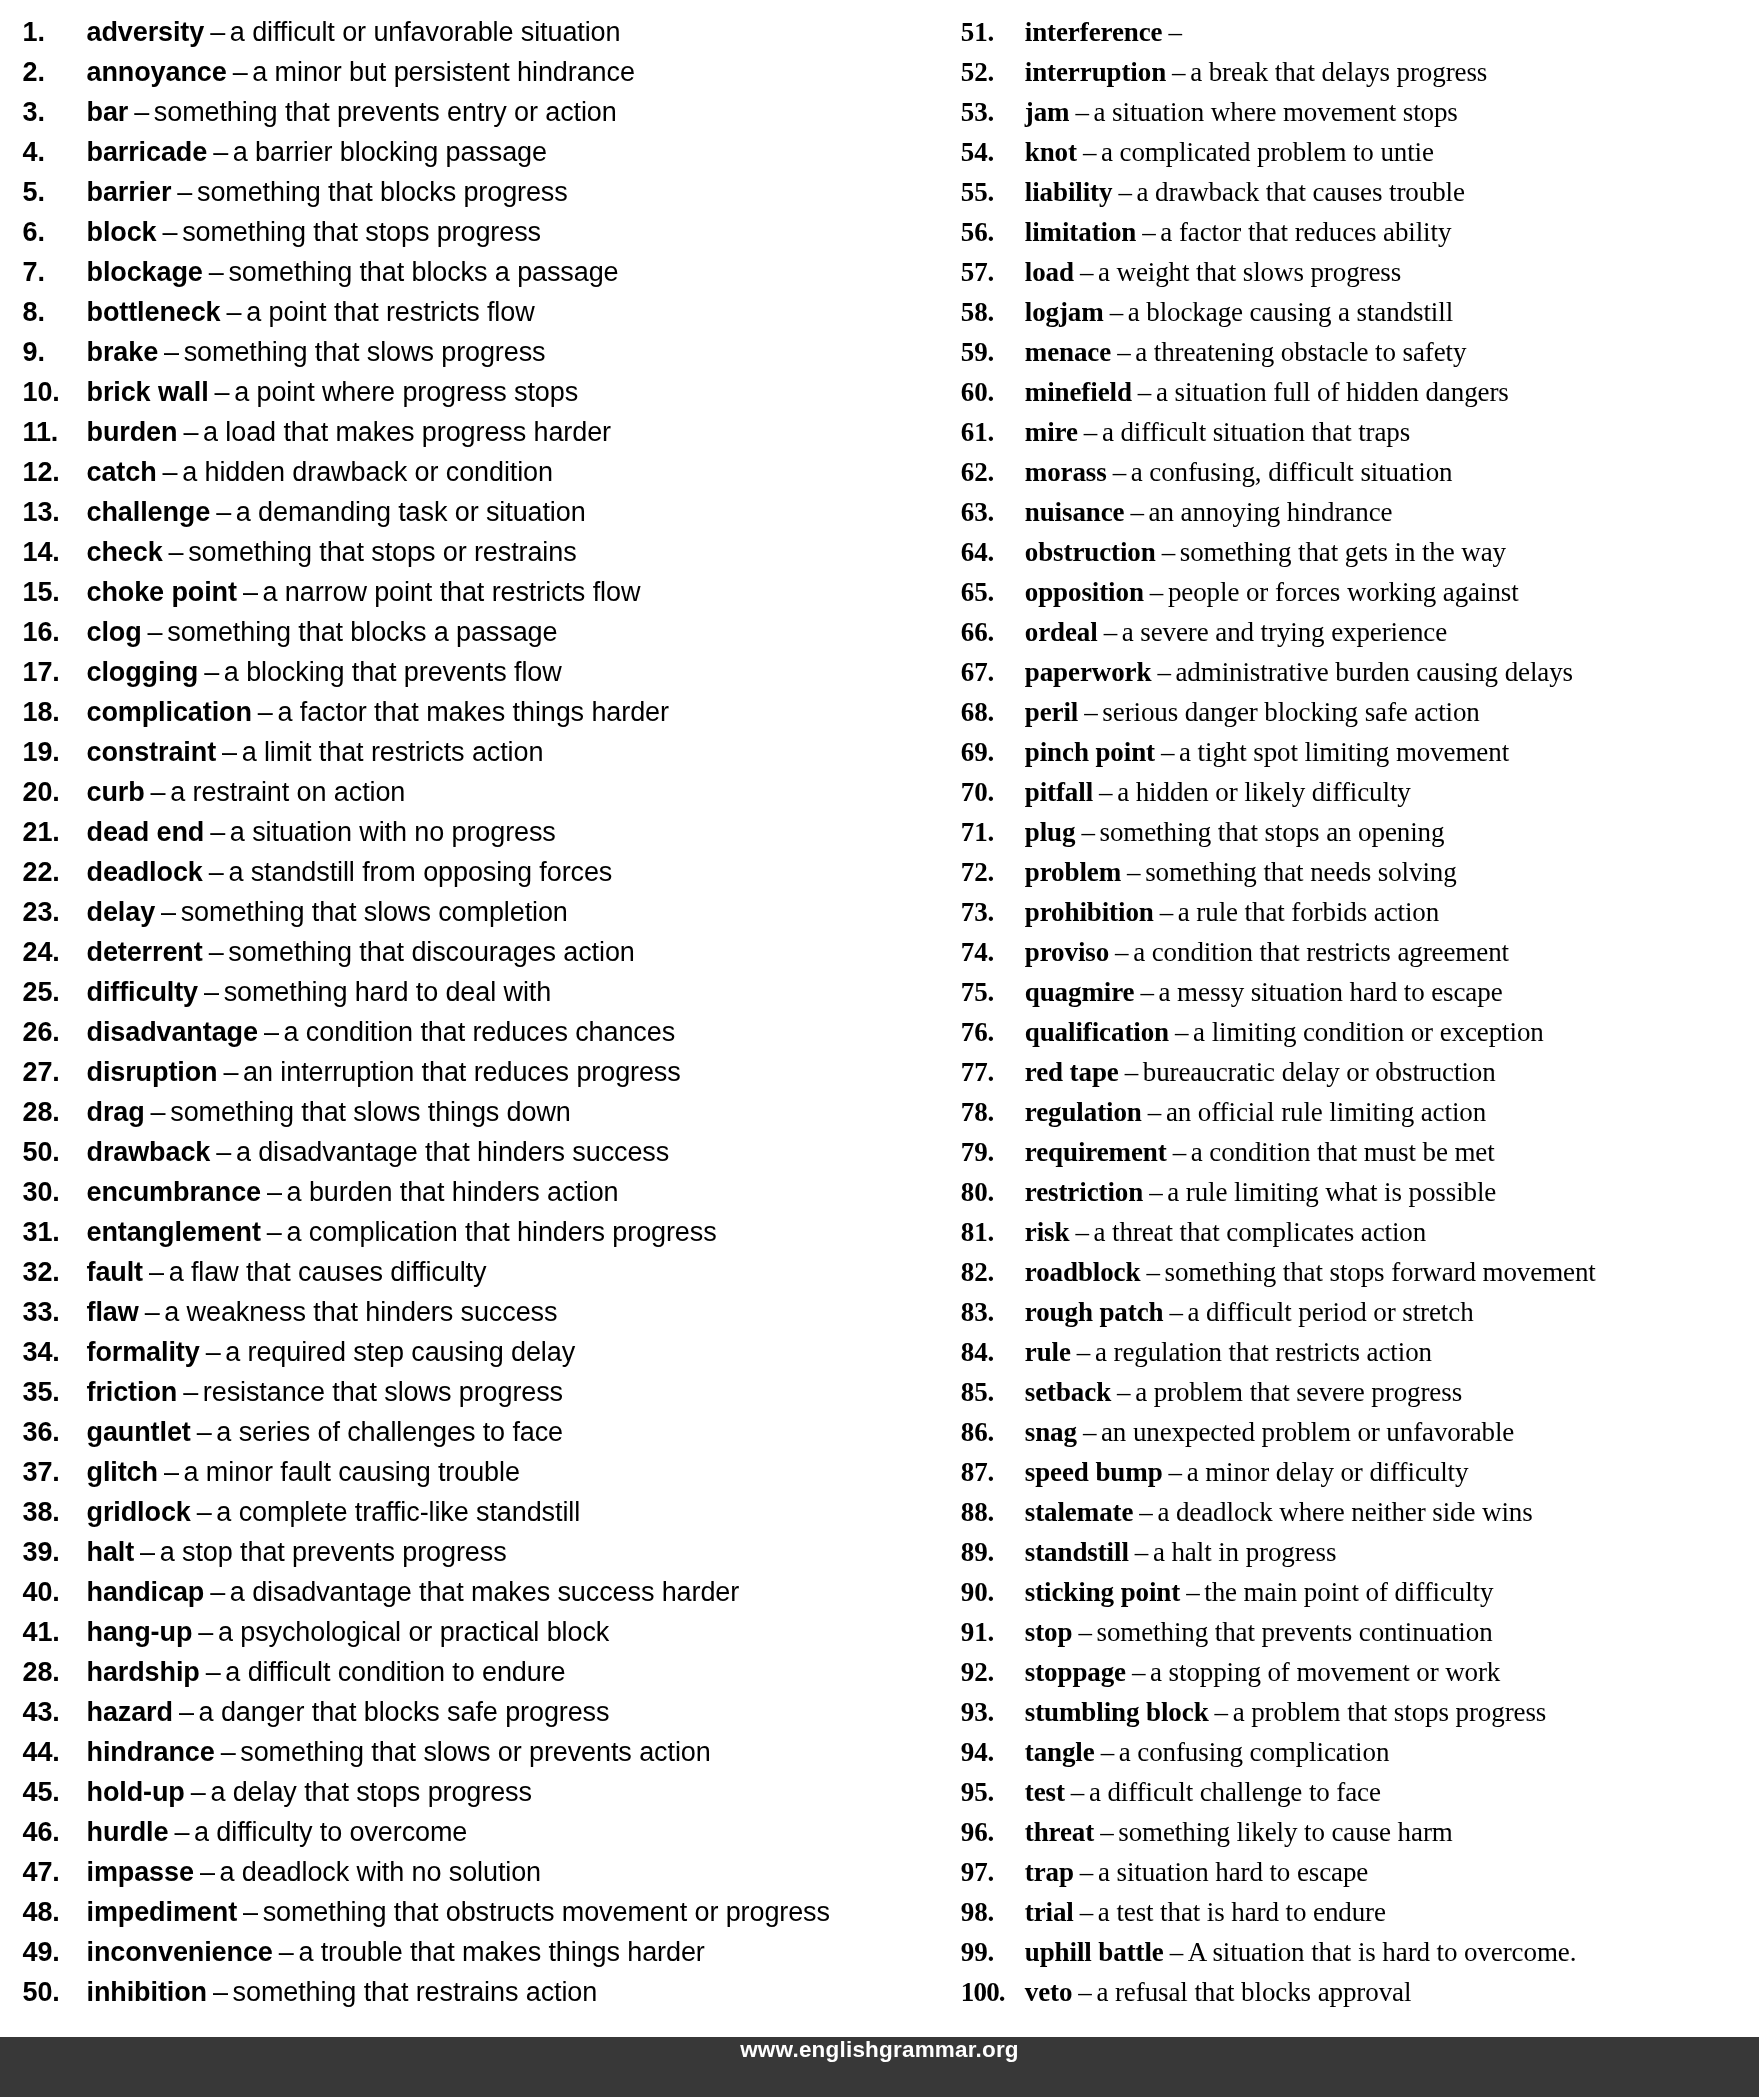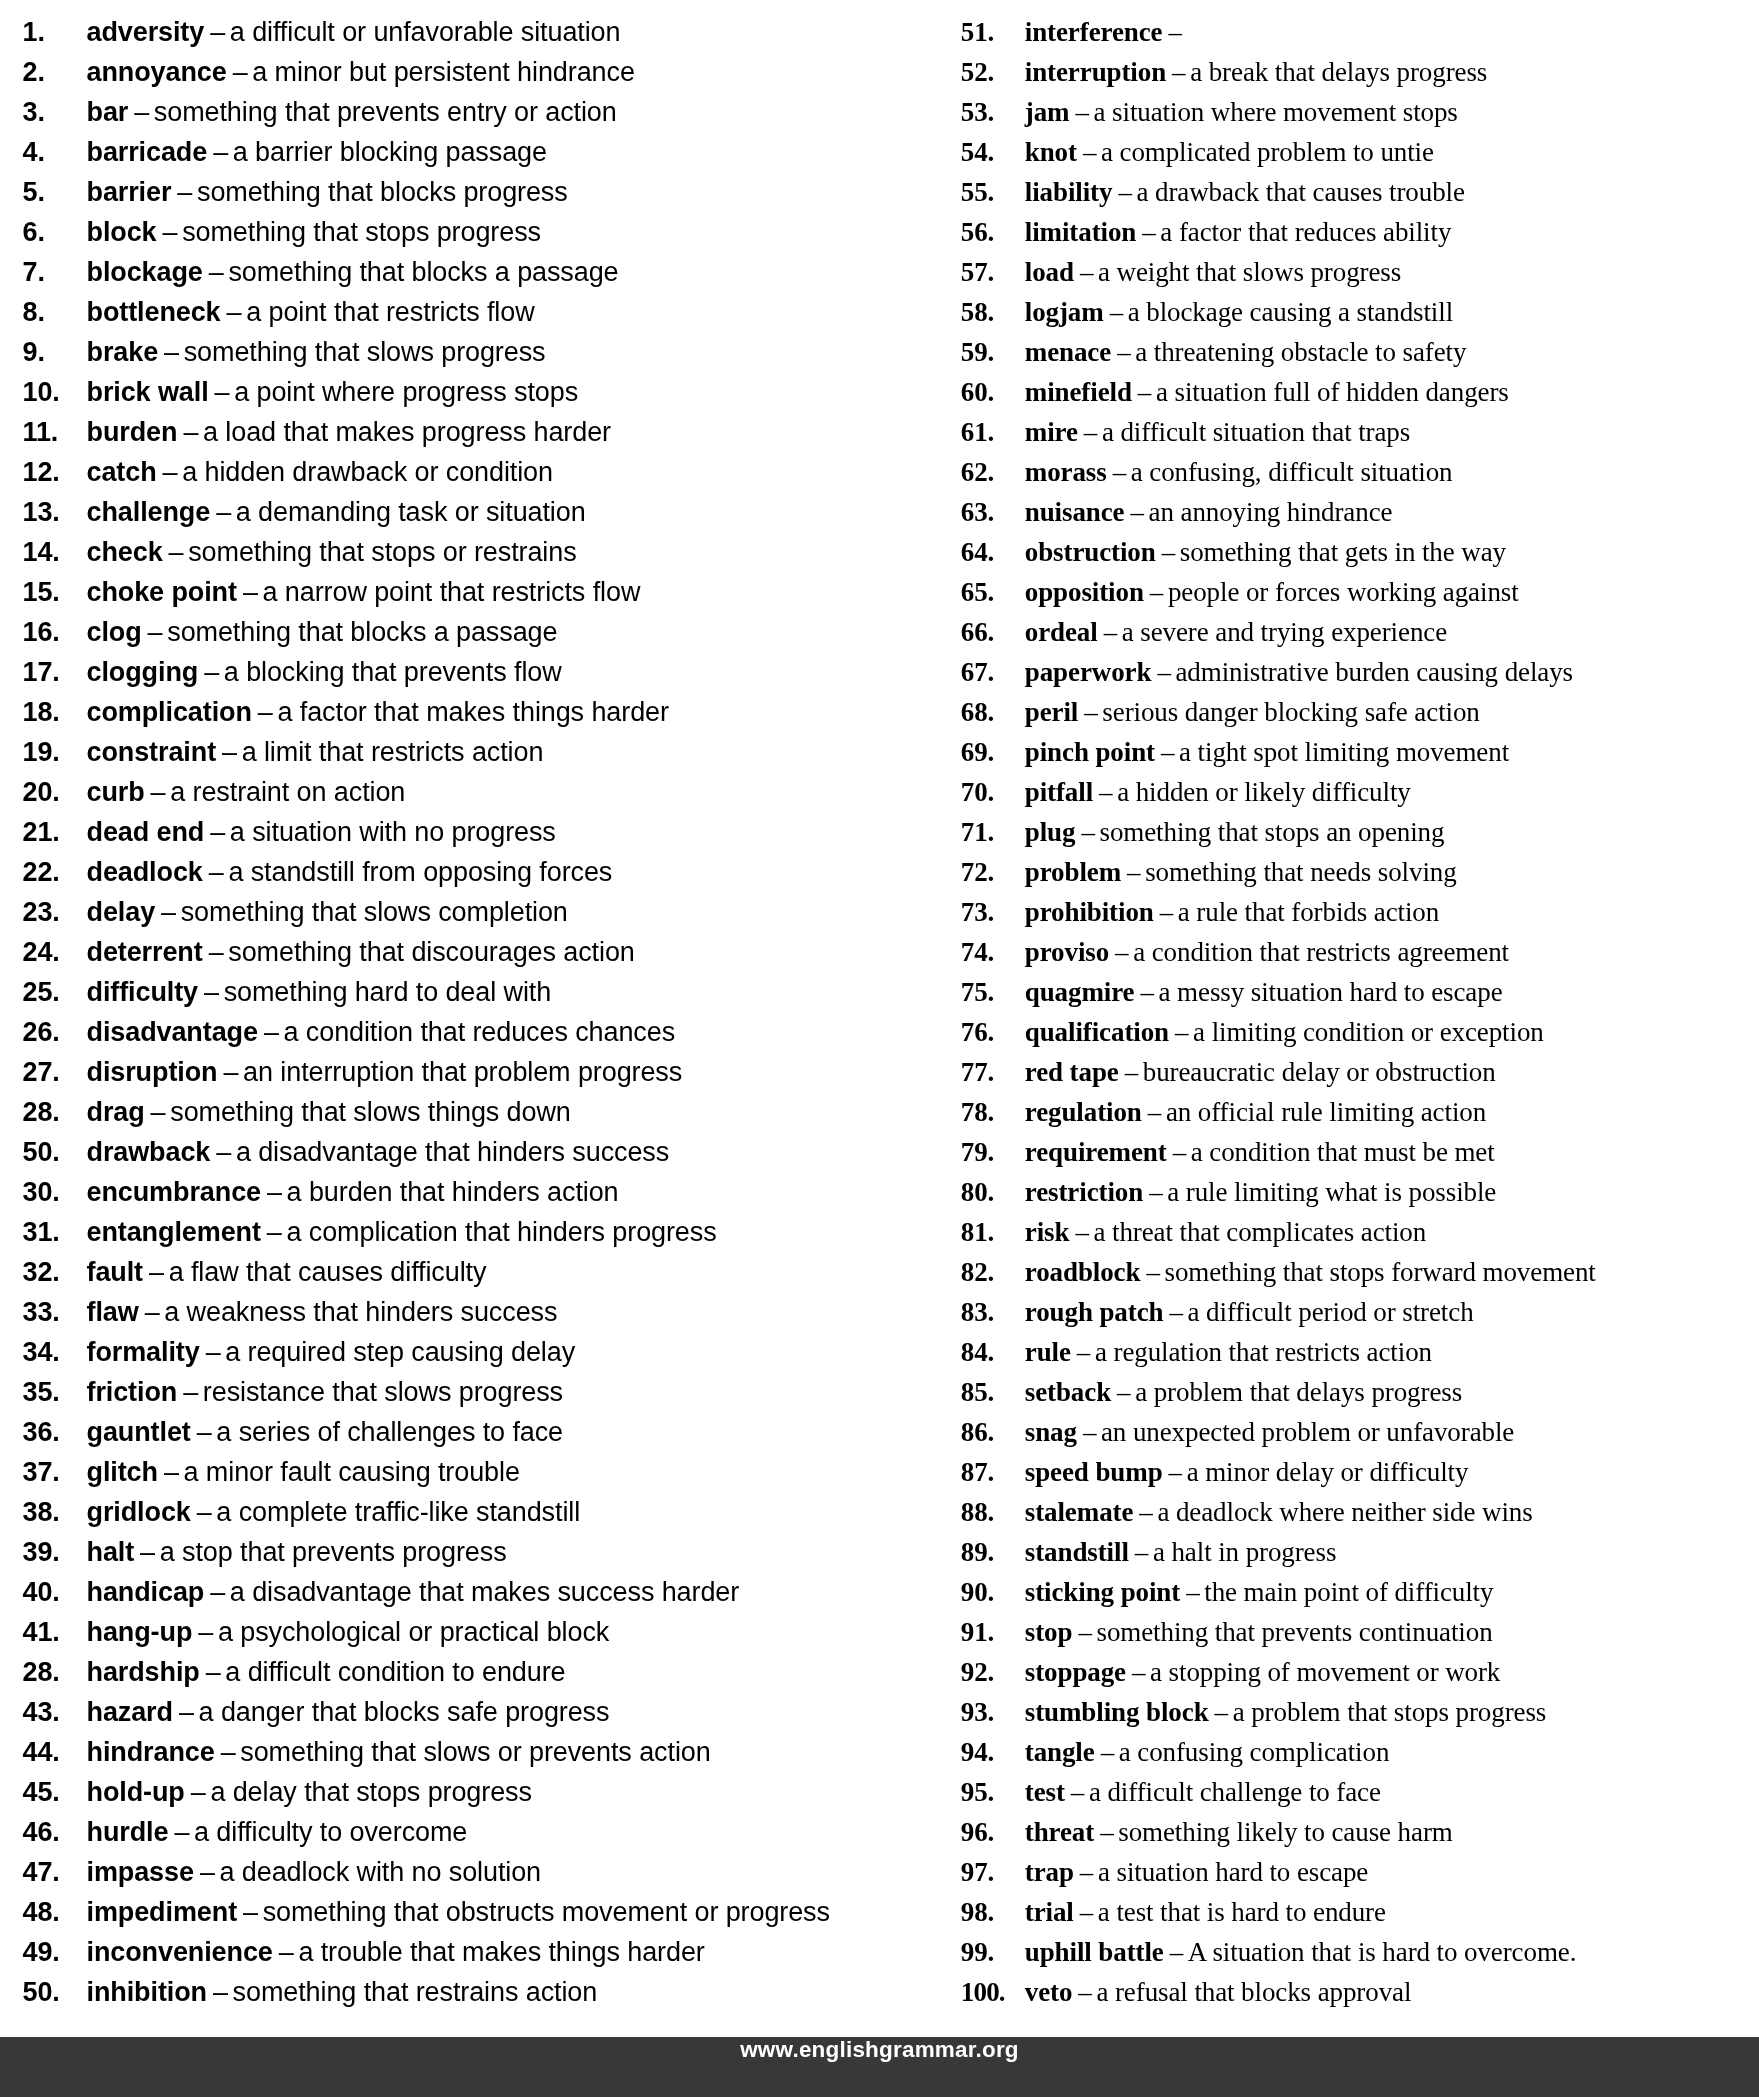--- a/index.html
+++ b/index.html
@@ -267,7 +267,7 @@
             <span class="num">27.</span>
             <span class="term">disruption</span>
             <span class="dash">–</span>
-            <span class="def">an interruption that problem progress</span>
+            <span class="def">an interruption that reduces progress</span>
           </li>
           <li class="row">
             <span class="num">28.</span>

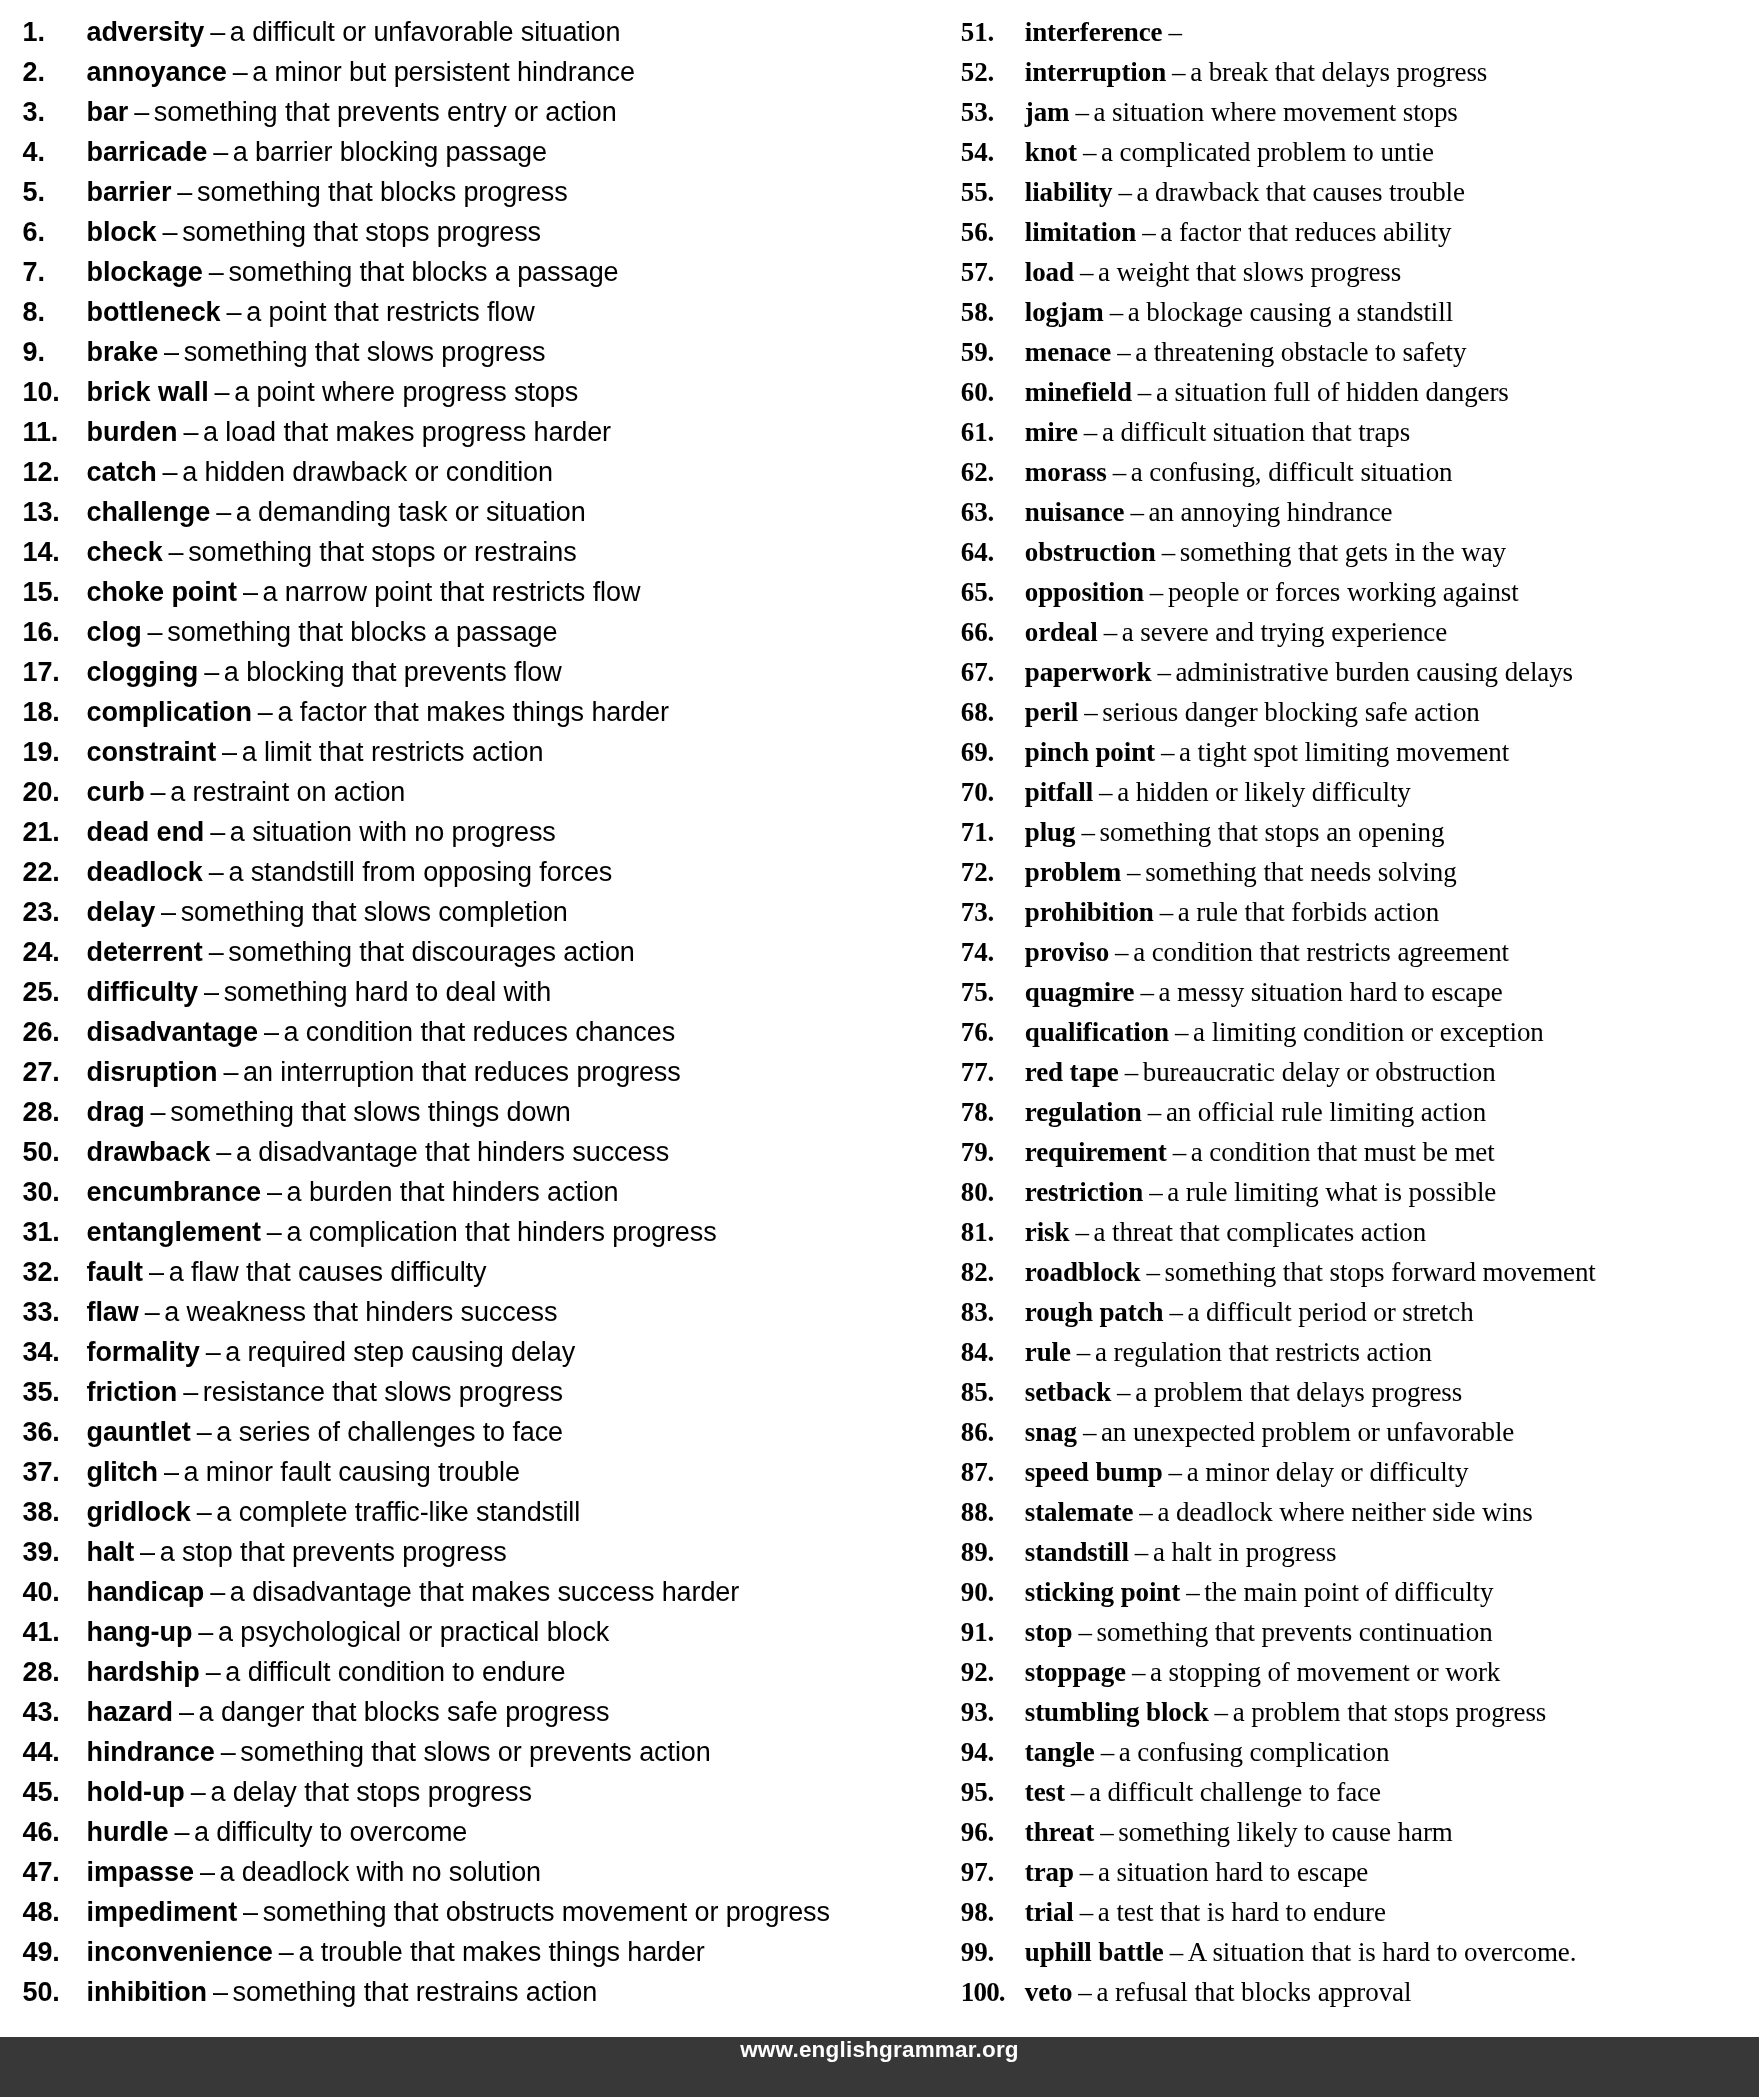--- a/index.html
+++ b/index.html
@@ -619,7 +619,7 @@
             <span class="num">85.</span>
             <span class="term">setback</span>
             <span class="dash">–</span>
-            <span class="def">a problem that delays progress</span>
+            <span class="def">a problem that severe progress</span>
           </li>
           <li class="row">
             <span class="num">86.</span>

